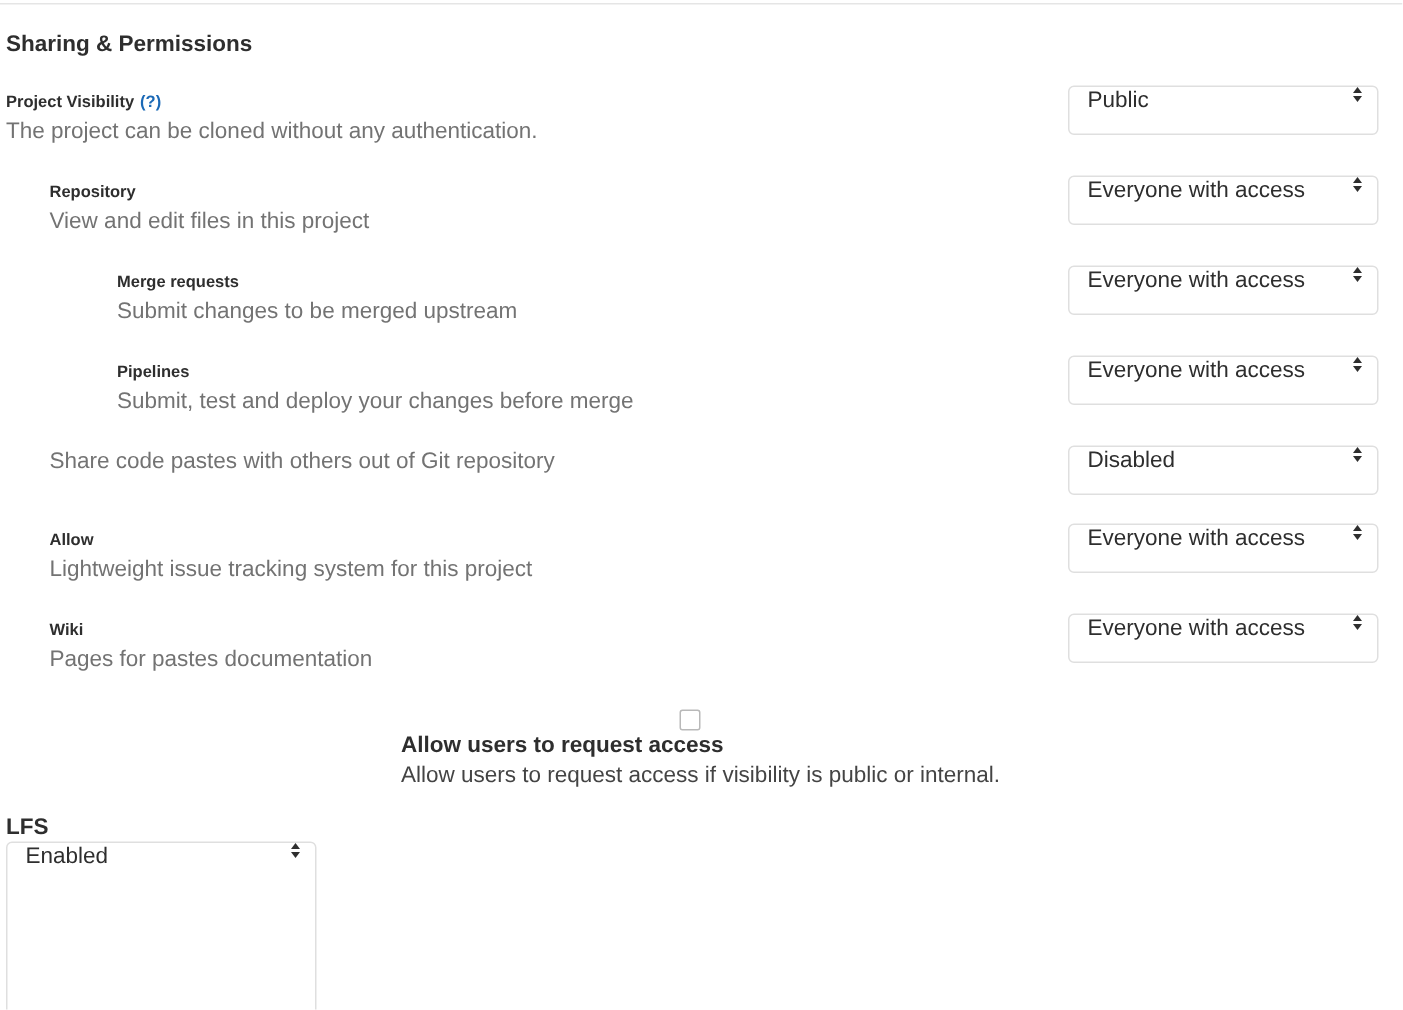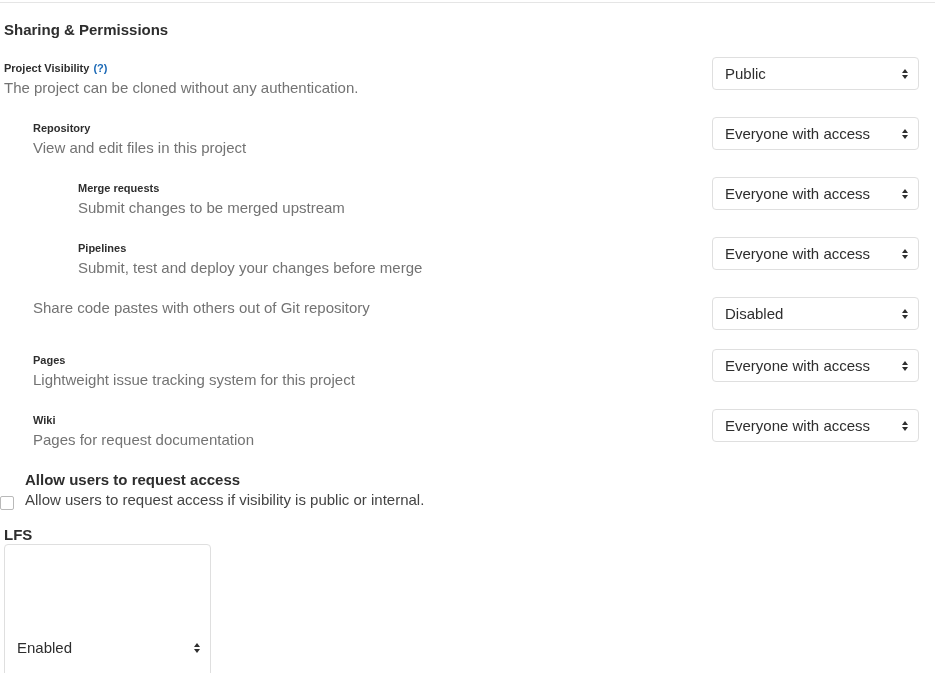--- a/index.html
+++ b/index.html
@@ -37,7 +37,7 @@
     background: #fff;
     border: 1px solid #dfdfdf;
     border-radius: 4px;
-    display: flex; align-items: center; justify-content: space-between;
+    display: flex; align-items: flex-start; justify-content: space-between;
     padding: 0 10px 0 12px;
     font-size: 15px; color: #2e2e2e;
     cursor: pointer;

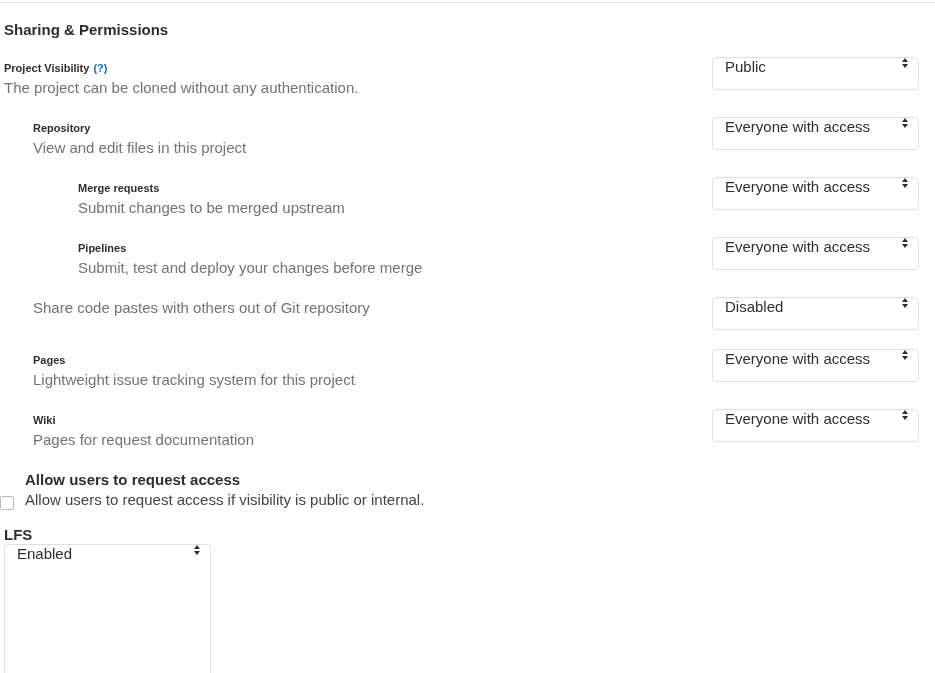--- a/index.html
+++ b/index.html
@@ -164,7 +164,7 @@
 
   <div class="perm-row indent-1">
     <div class="perm-text">
-      <div class="perm-title">Pages</div>
+      <div class="perm-title">Allow</div>
       <div class="perm-desc">Lightweight issue tracking system for this project</div>
     </div>
     <div class="select">

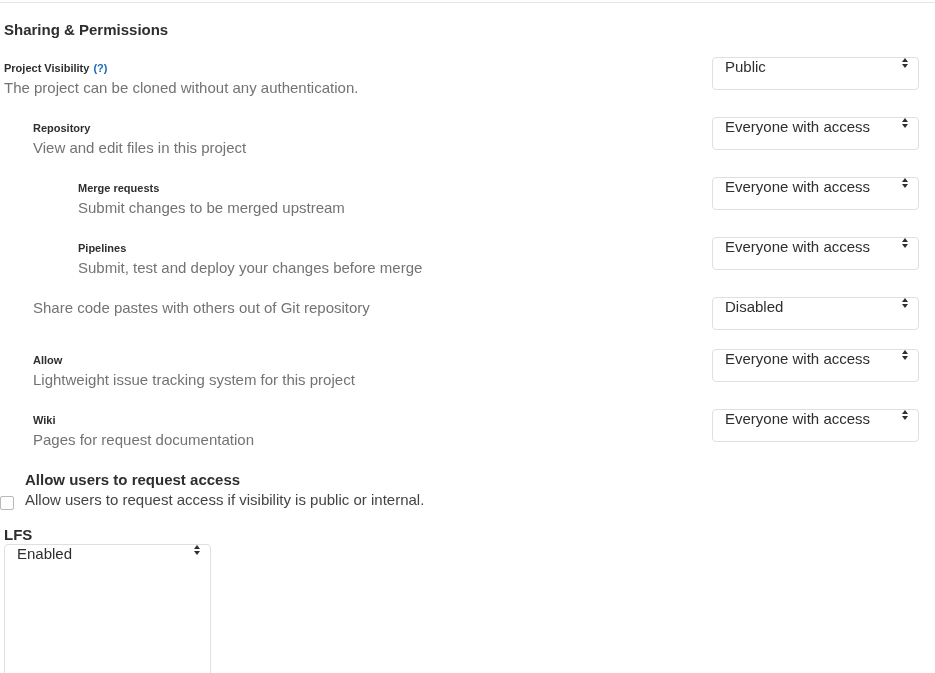--- a/index.html
+++ b/index.html
@@ -179,7 +179,7 @@
   <div class="perm-row indent-1">
     <div class="perm-text">
       <div class="perm-title">Wiki</div>
-      <div class="perm-desc">Pages for request documentation</div>
+      <div class="perm-desc">Pages for pastes documentation</div>
     </div>
     <div class="select">
       <span>Everyone with access</span>

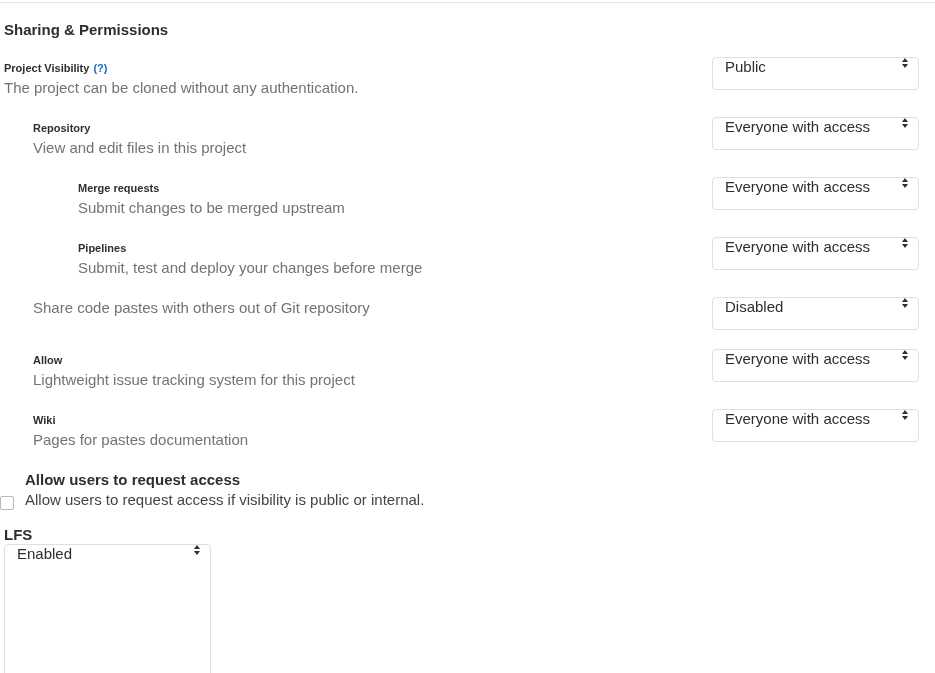--- a/index.html
+++ b/index.html
@@ -55,7 +55,7 @@
     border-top: 4.5px solid #2e2e2e;
   }
 
-  .checkbox-row { margin-top: 20px; display: flex; align-items: flex-end; }
+  .checkbox-row { margin-top: 20px; display: flex; align-items: center; flex-direction: column; }
   .checkbox {
     width: 14px; height: 14px; flex: 0 0 14px;
     margin-top: 3px; margin-left: -4px;

